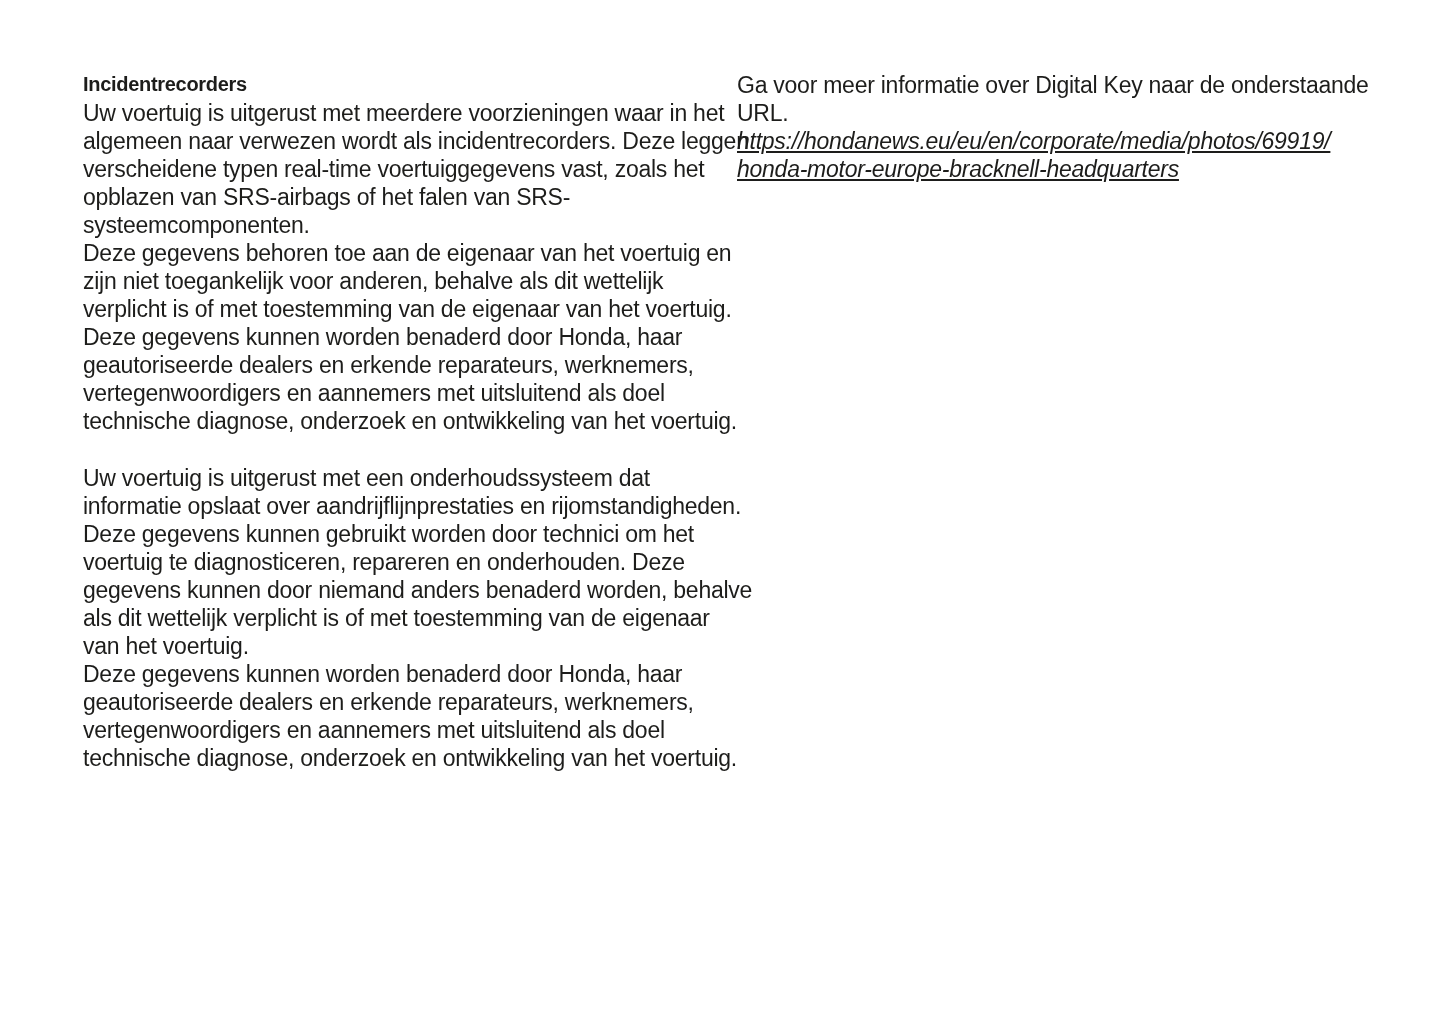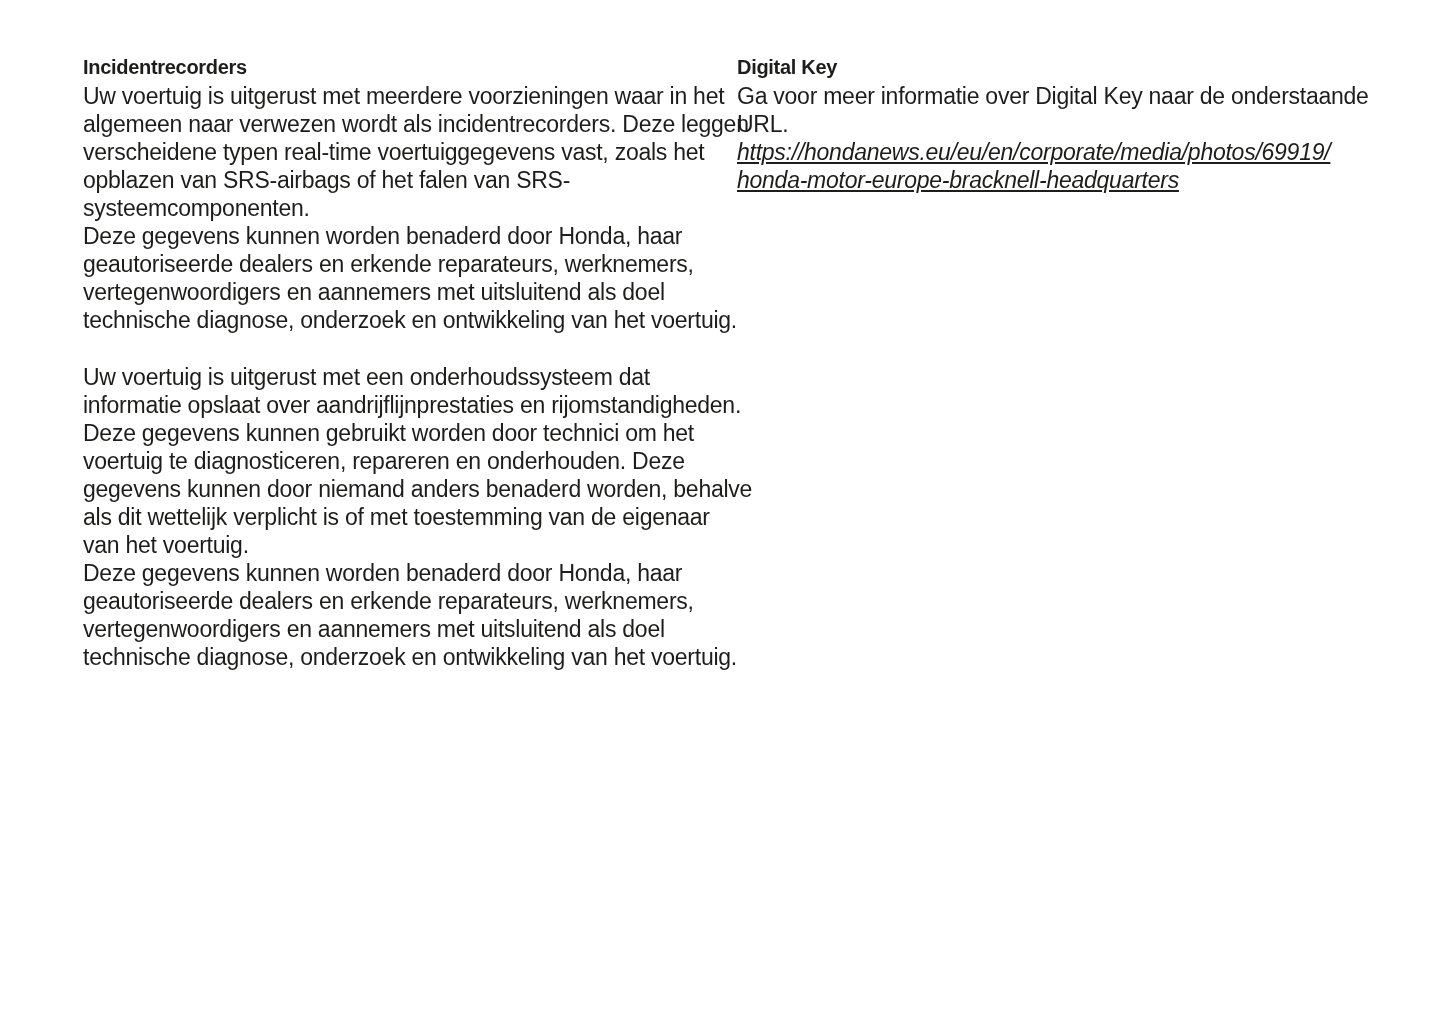--- a/index.html
+++ b/index.html
@@ -19,6 +19,7 @@
     position: absolute;
     inset: 0;
     background: #ffffff;
+    margin-top: 17px;
   }
   .col {
     position: absolute;

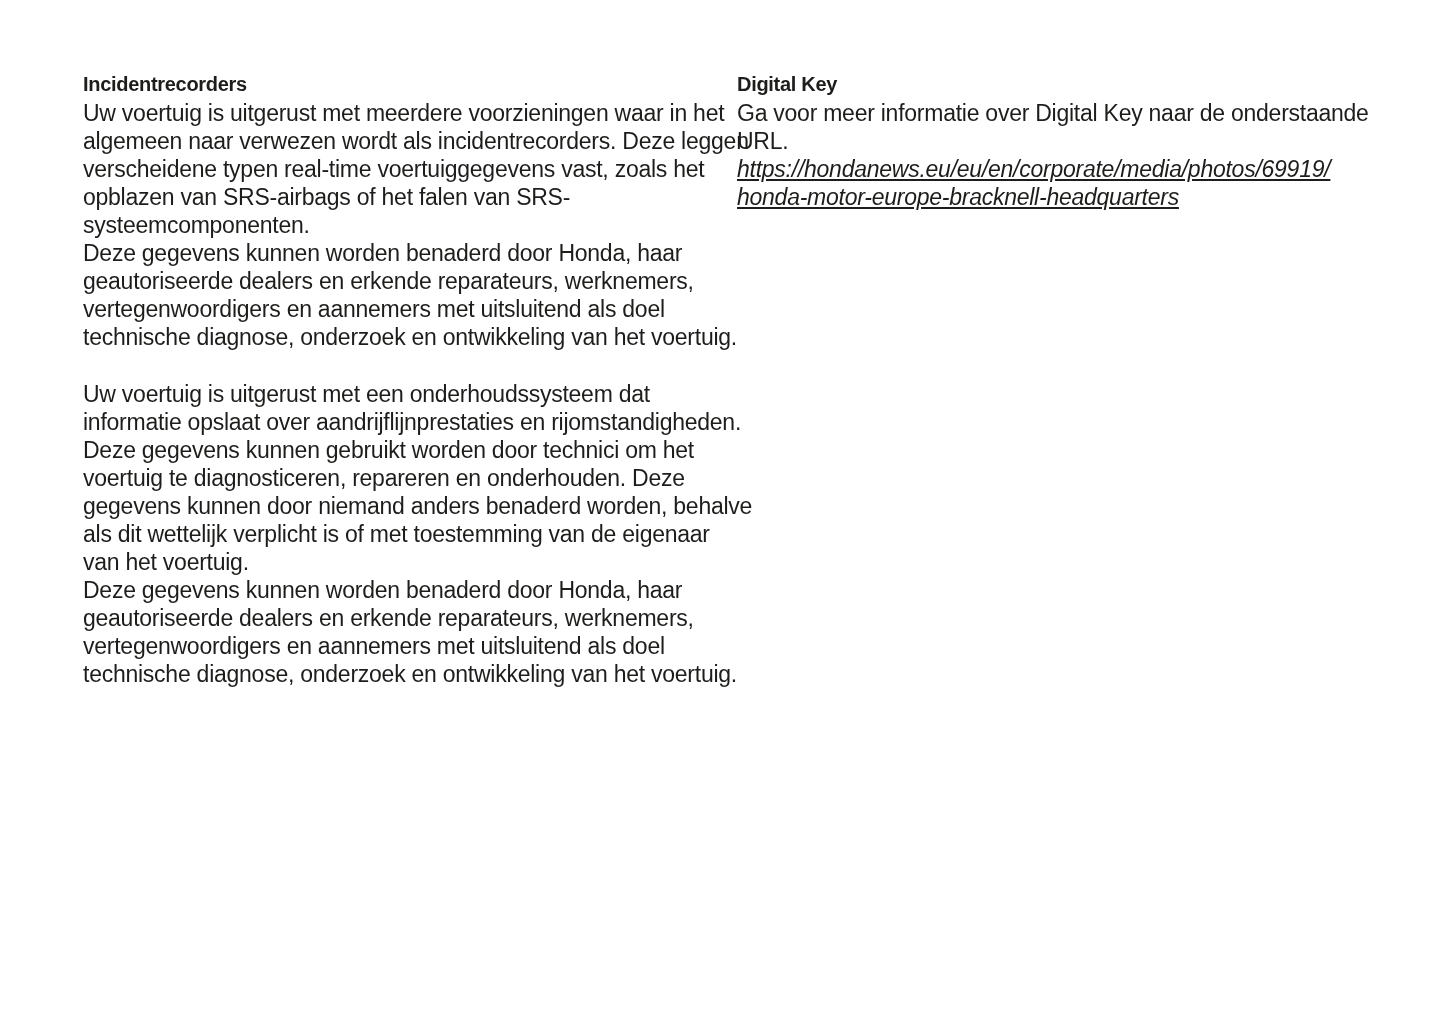--- a/index.html
+++ b/index.html
@@ -94,7 +94,6 @@
   <div class="col col-right">
 
     <div class="section">
-      <h2 class="heading">Digital Key</h2>
       <p class="para">Ga voor meer informatie over Digital Key naar de onderstaande
 URL.</p>
       <p class="para italic">https://hondanews.eu/eu/en/corporate/media/photos/69919/

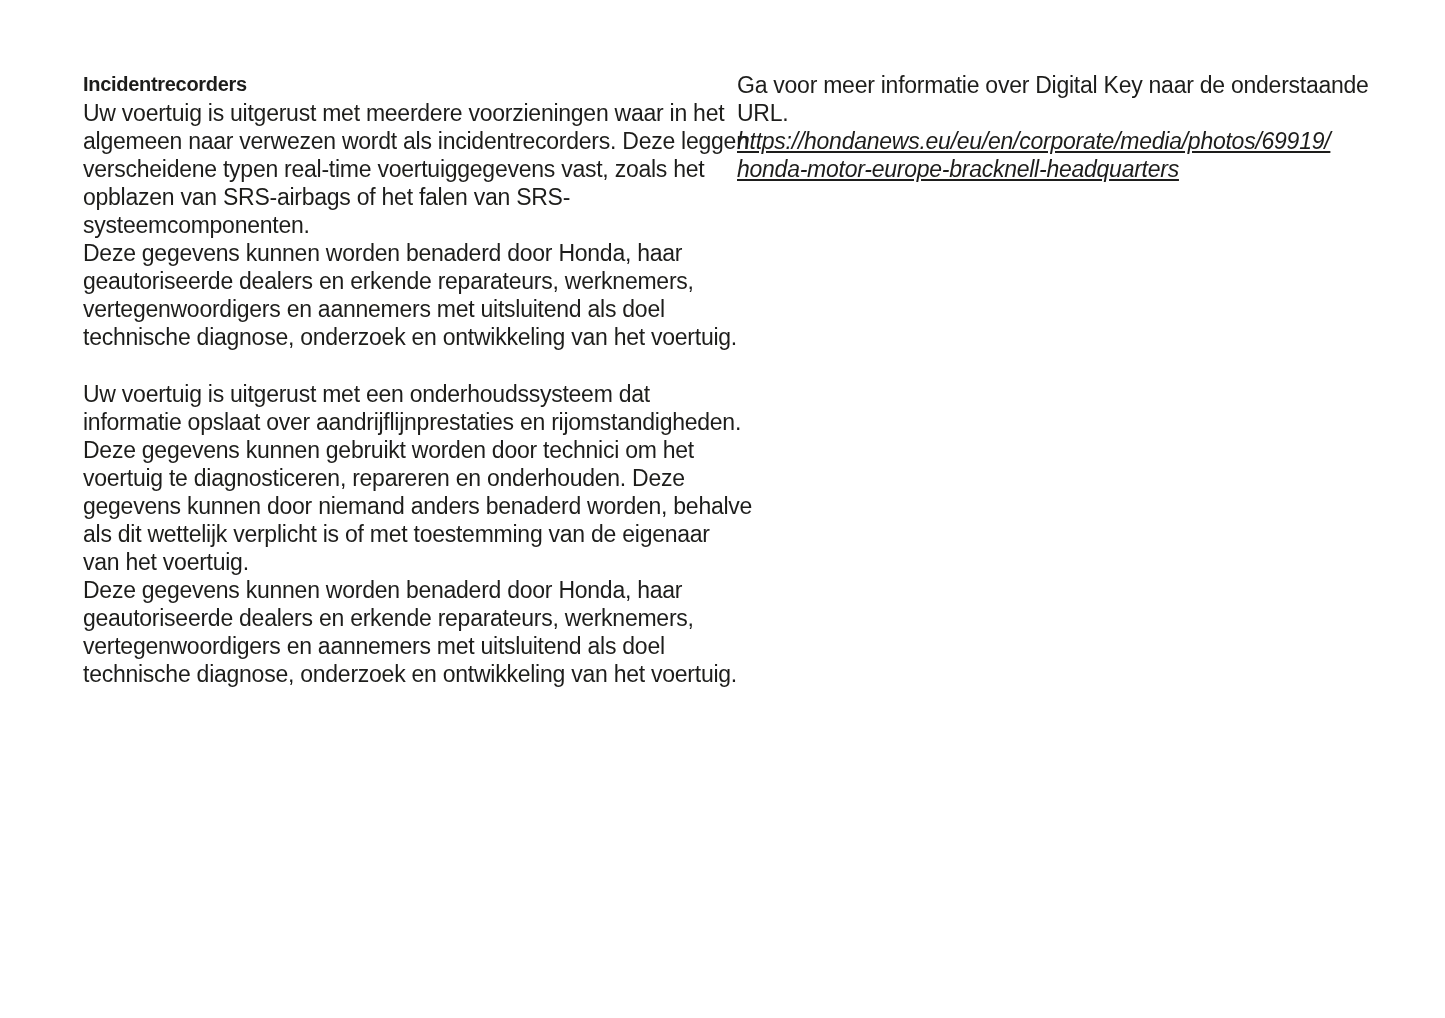--- a/index.html
+++ b/index.html
@@ -69,6 +69,9 @@
 verscheidene typen real-time voertuiggegevens vast, zoals het
 opblazen van SRS-airbags of het falen van SRS-
 systeemcomponenten.</p>
+      <p class="para">Deze gegevens behoren toe aan de eigenaar van het voertuig en
+zijn niet toegankelijk voor anderen, behalve als dit wettelijk
+verplicht is of met toestemming van de eigenaar van het voertuig.</p>
       <p class="para">Deze gegevens kunnen worden benaderd door Honda, haar
 geautoriseerde dealers en erkende reparateurs, werknemers,
 vertegenwoordigers en aannemers met uitsluitend als doel

